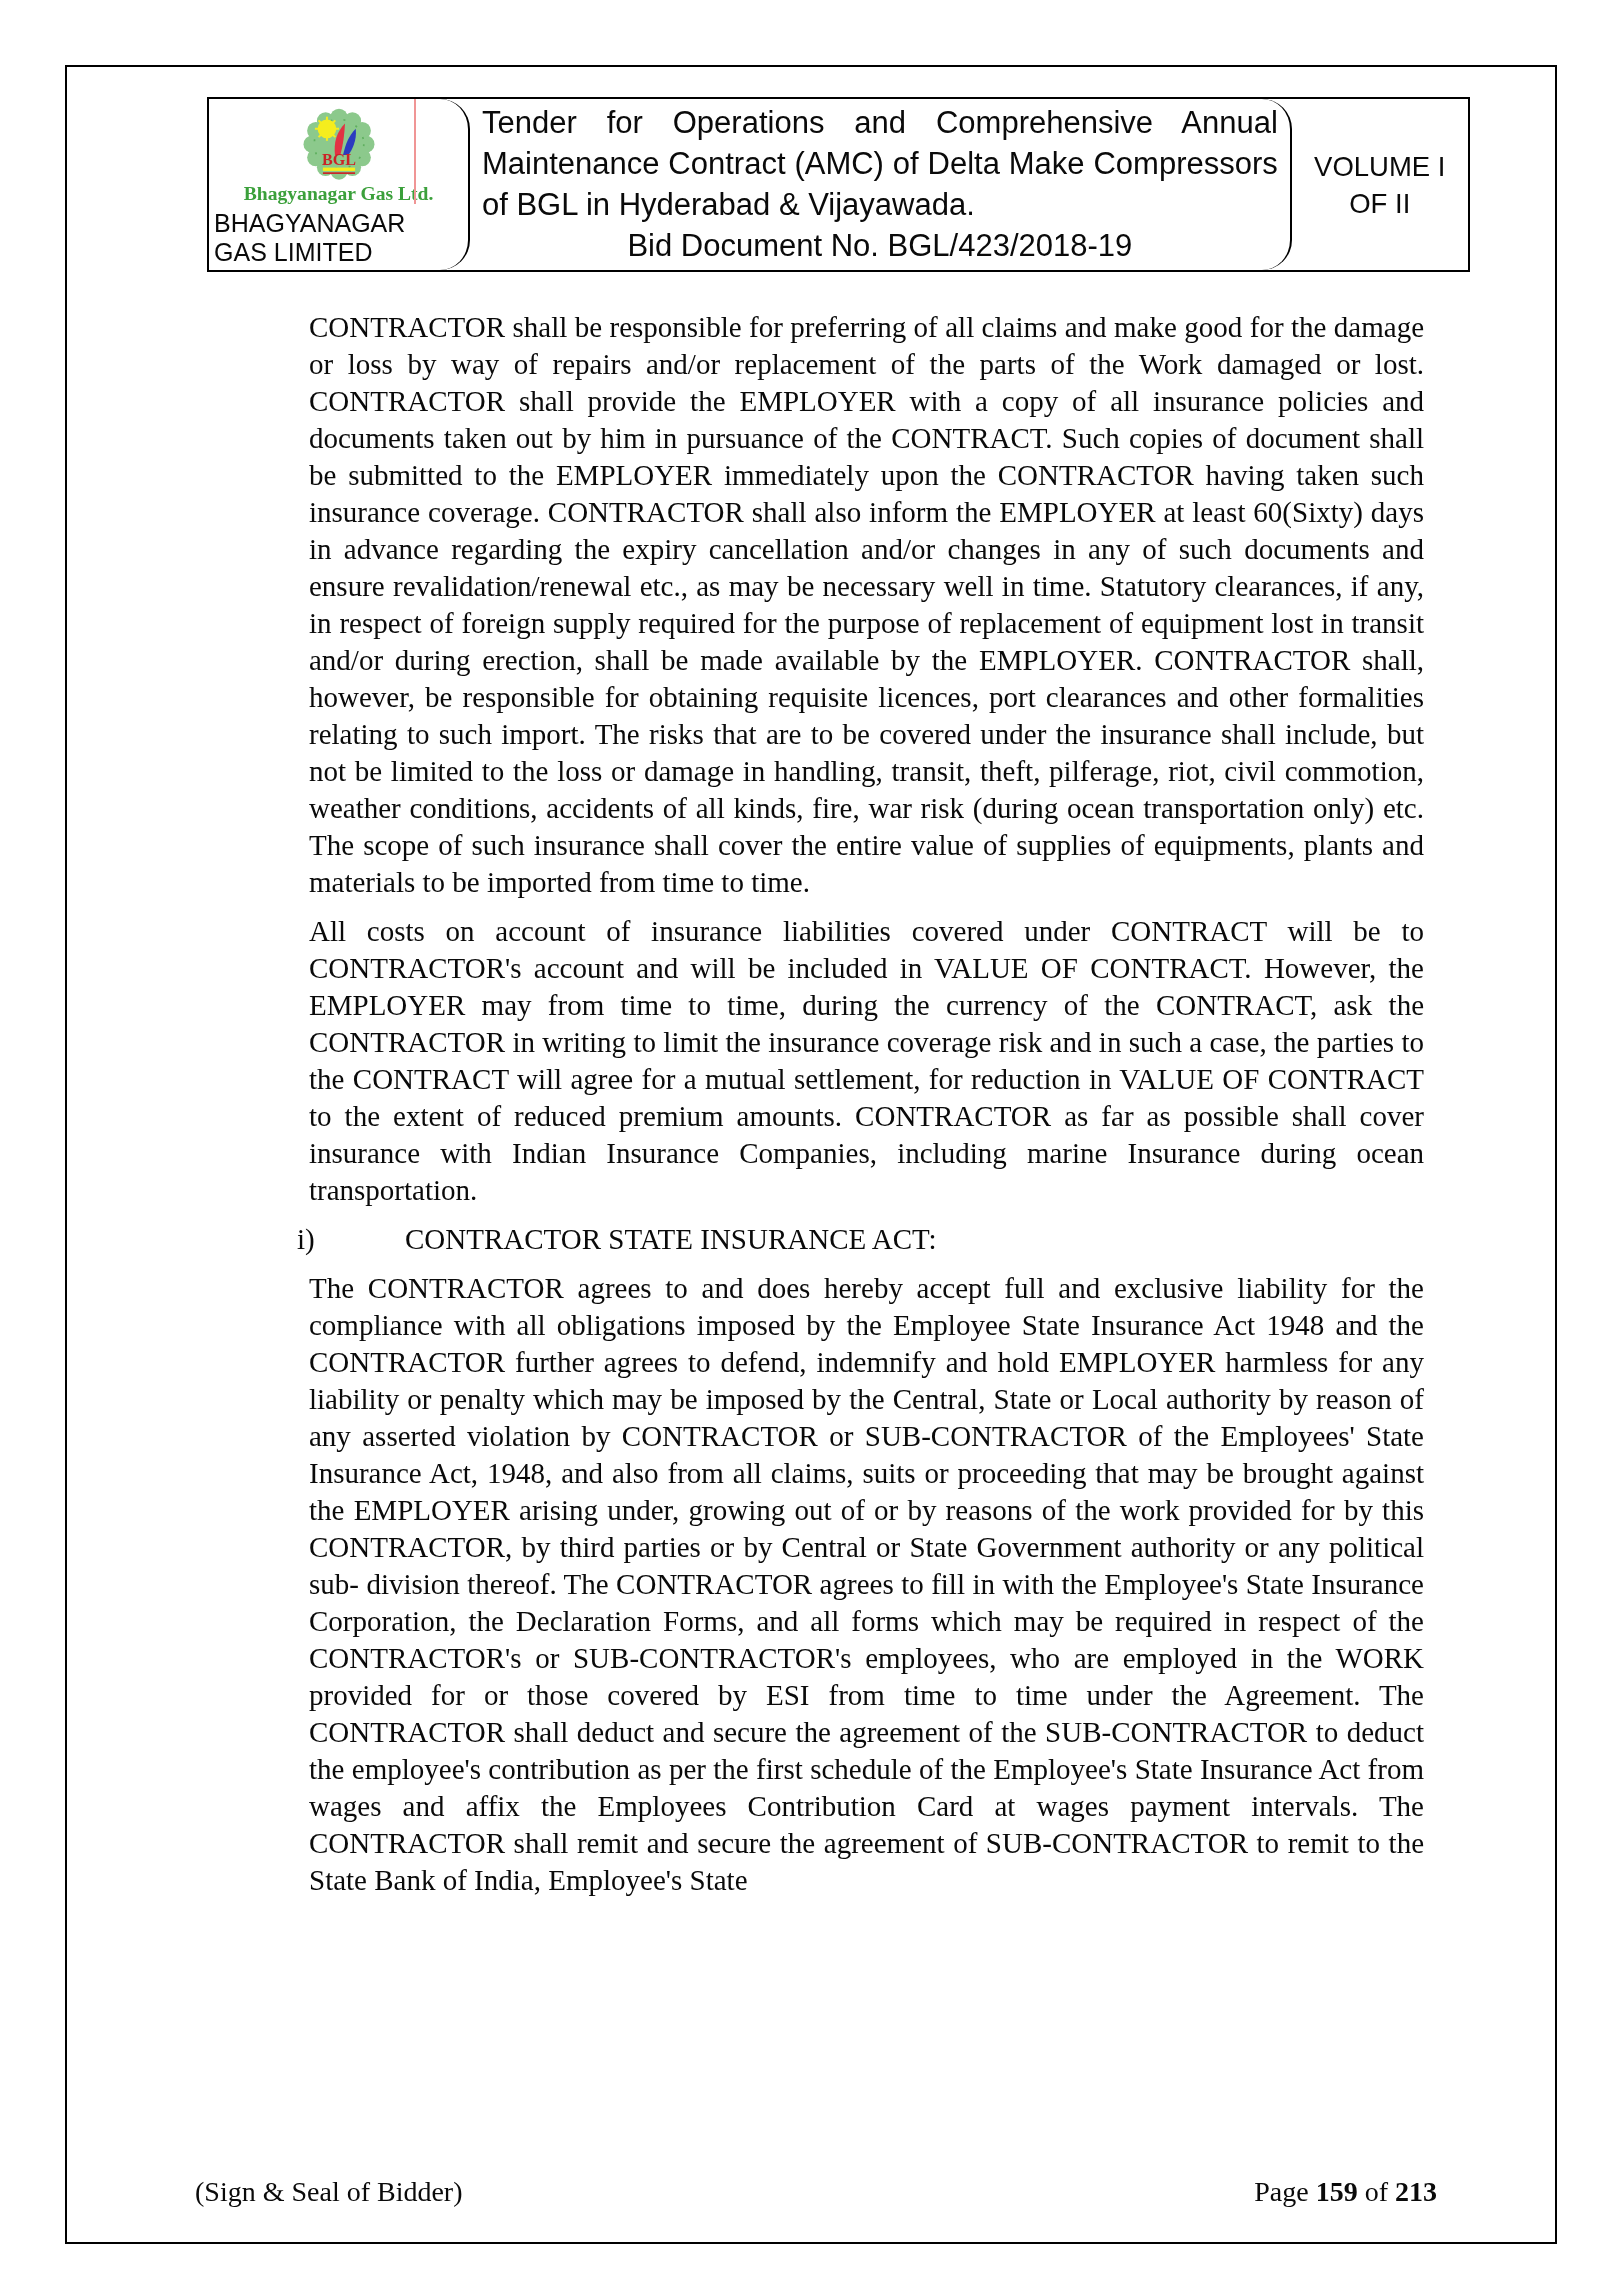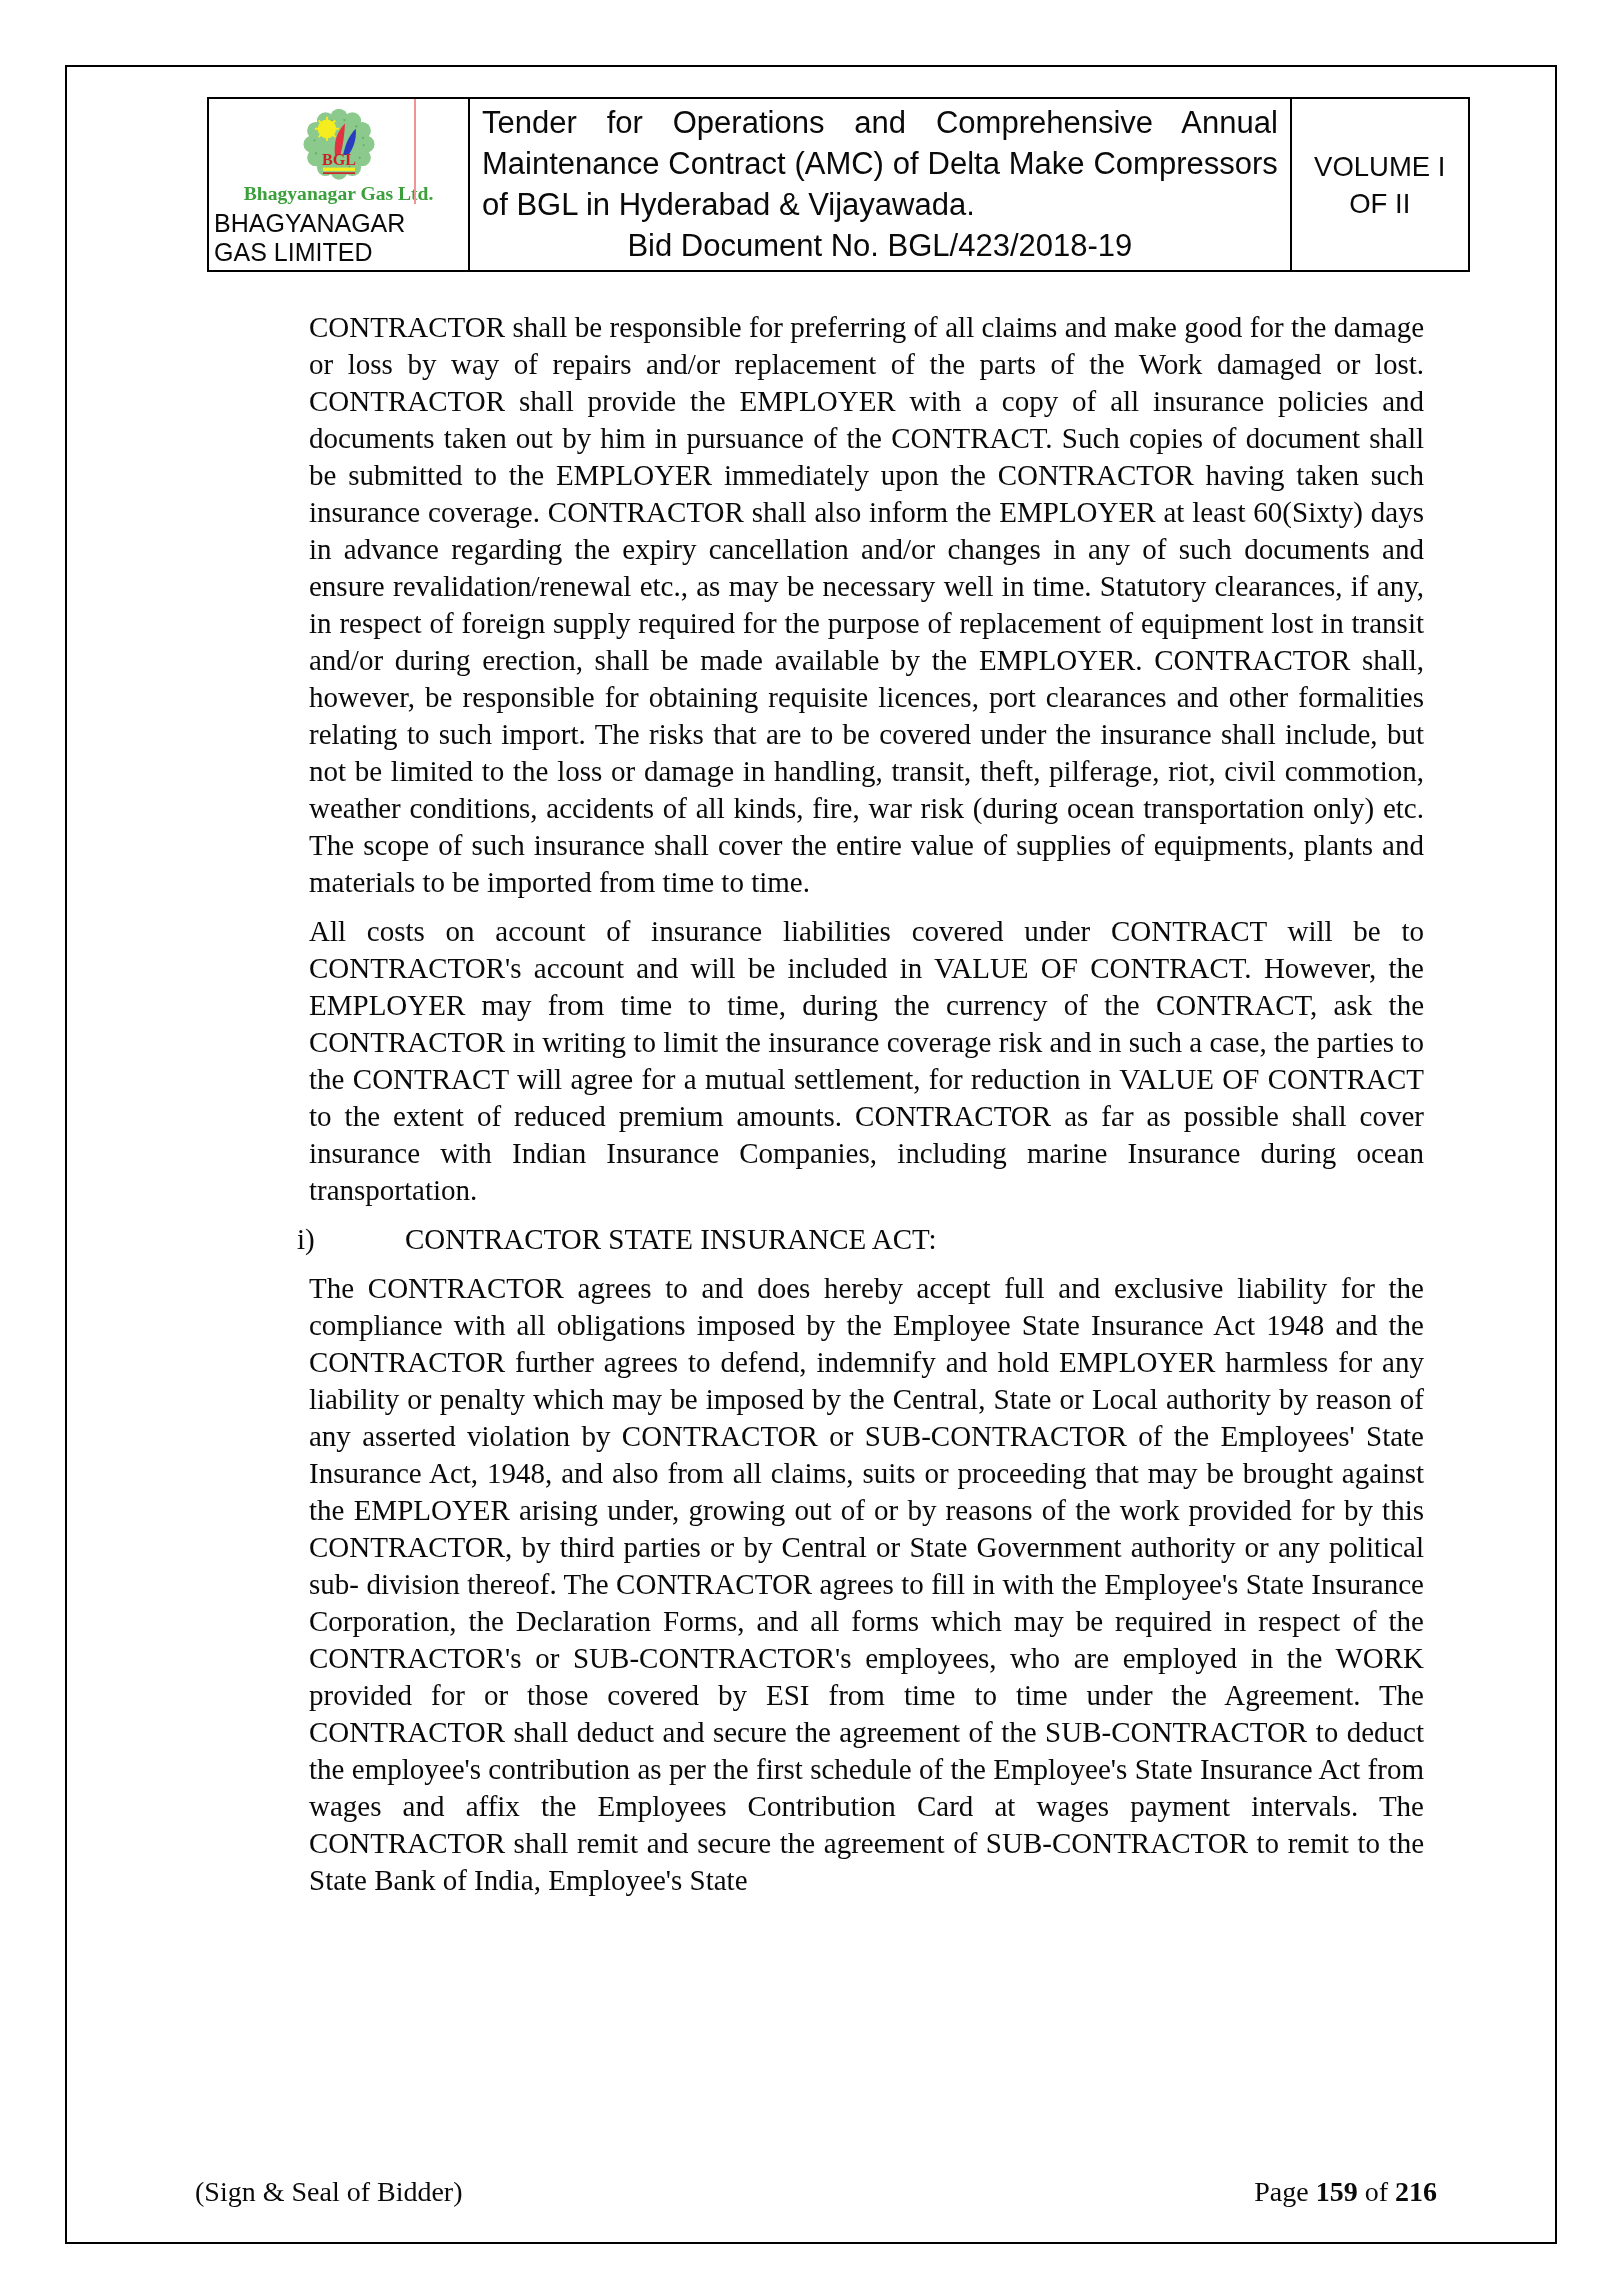--- a/index.html
+++ b/index.html
@@ -28,7 +28,7 @@
     display: flex;
     background: #fff;
   }
-  .cell { box-sizing: border-box; height: 100%; }
+  .cell { box-sizing: border-box; height: 100%; border-radius: 30px; }
   .logo-cell {
     width: 262px;
     border-right: 2.6px solid #000;

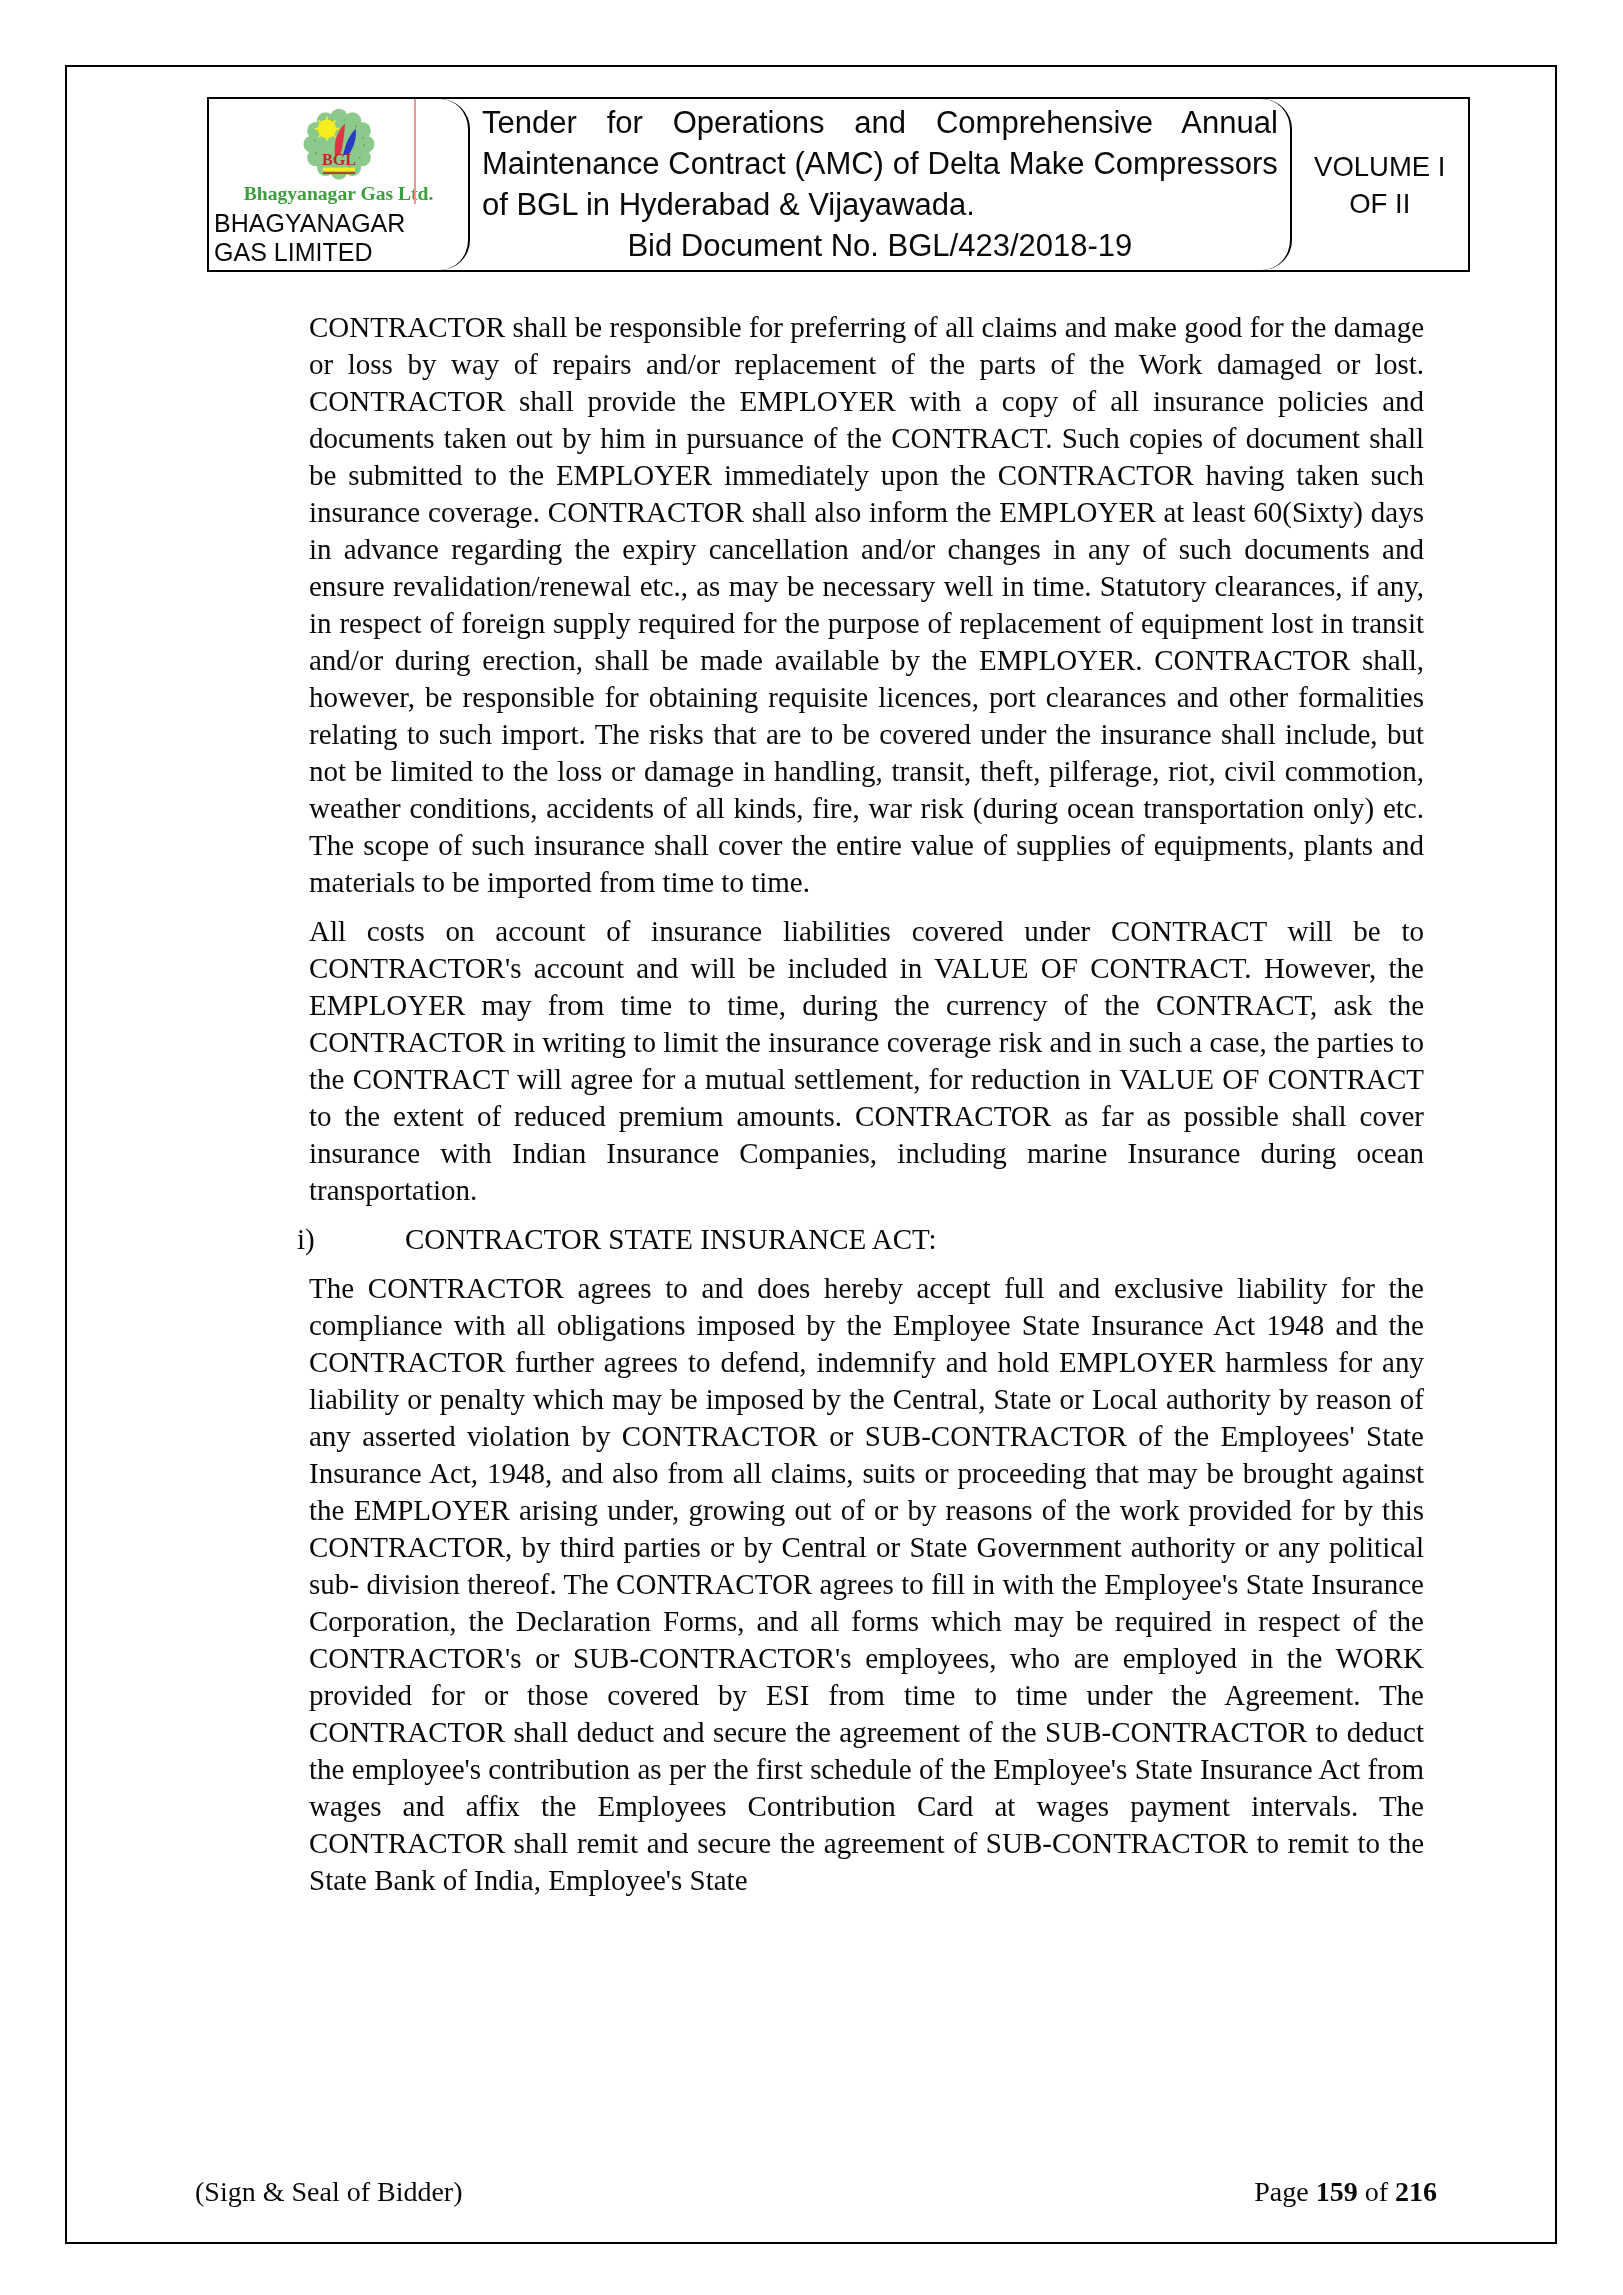--- a/index.html
+++ b/index.html
@@ -181,7 +181,7 @@
         <span>Page</span>
         <b>159</b>
         <span>of</span>
-        <b>216</b>
+        <b>213</b>
       </span>
     </div>
 

